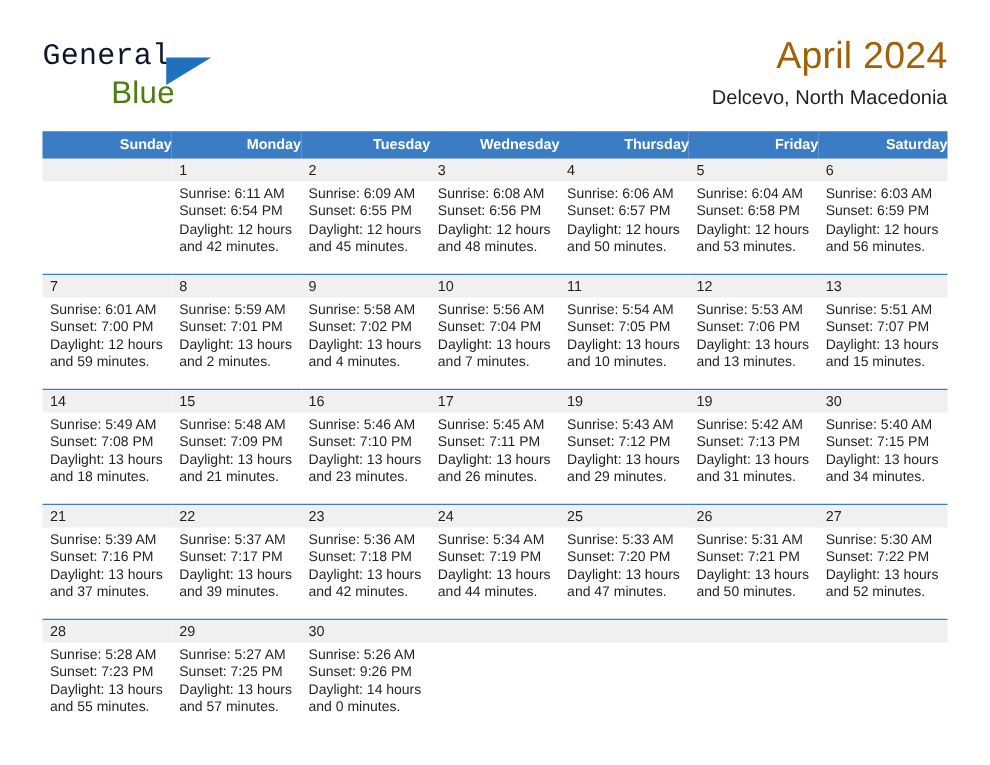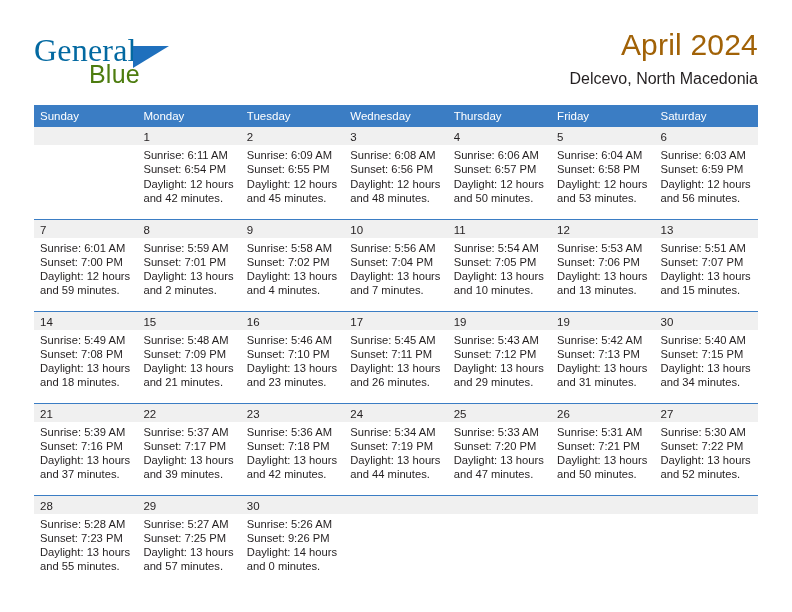--- a/index.html
+++ b/index.html
@@ -40,10 +40,10 @@
     position: absolute;
     left: 0;
     top: 0;
-    font-size: 32px;
+    font-size: 24px;
     letter-spacing: 0.2px;
-    color: #0369a1;
-    font-family: Liberation Serif, serif;
+    color: #0f172a;
+    font-family: Liberation Mono, monospace;
   }
   .brand-blue {
     position: absolute;

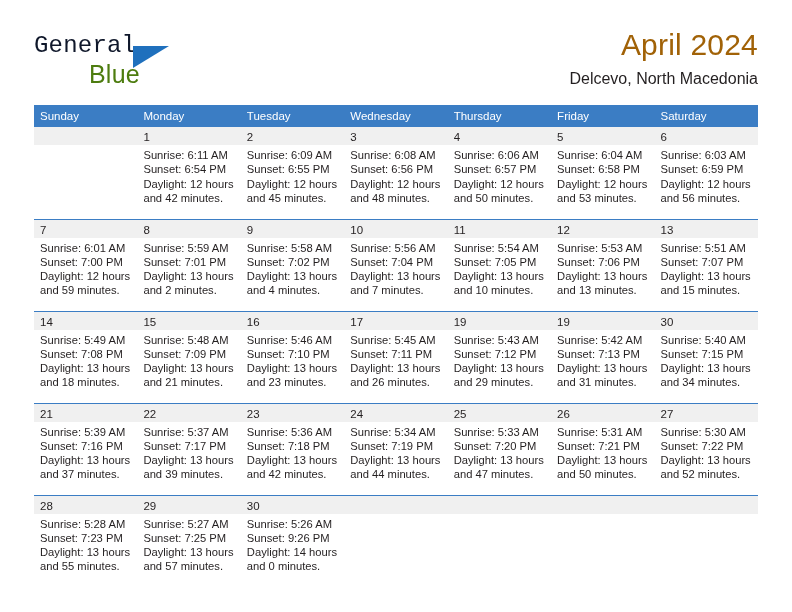--- a/index.html
+++ b/index.html
@@ -98,8 +98,8 @@
     background: #3b7dc4;
     color: #ffffff;
     font-size: 11.5px;
-    font-weight: normal;
-    text-align: left;
+    font-weight: bold;
+    text-align: right;
     padding: 5px 0 5px 6px;
     height: 19px;
     box-sizing: border-box;

